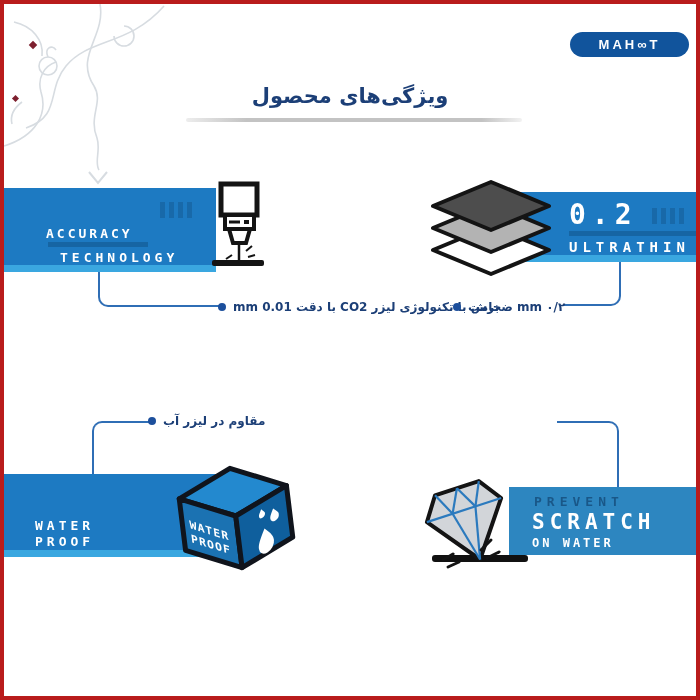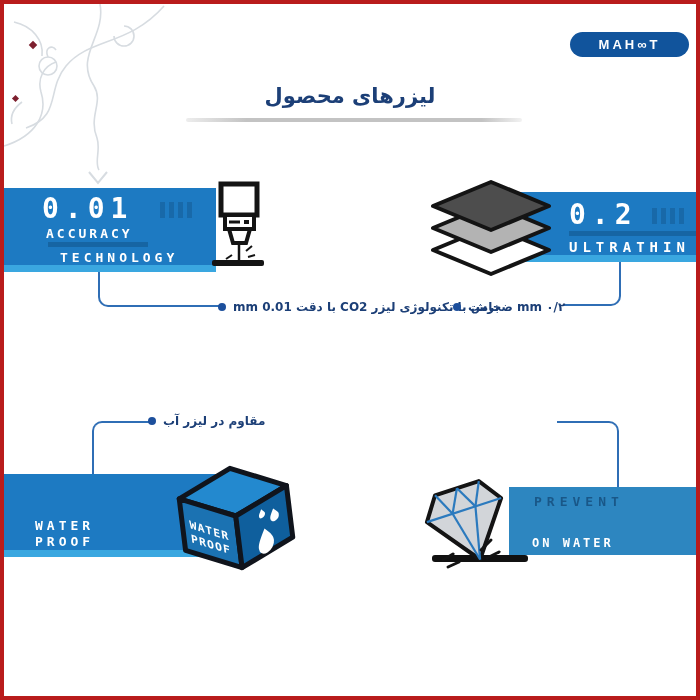--- a/index.html
+++ b/index.html
@@ -72,7 +72,7 @@
 
   <div class="logo">MAH∞T</div>
 
-  <div class="title">لیزر‌های محصول</div>
+  <div class="title">ویژگی‌های محصول</div>
   <div class="title-divider"></div>
 
   <div class="banner" style="left:0;top:184px;width:212px;height:77px"></div>

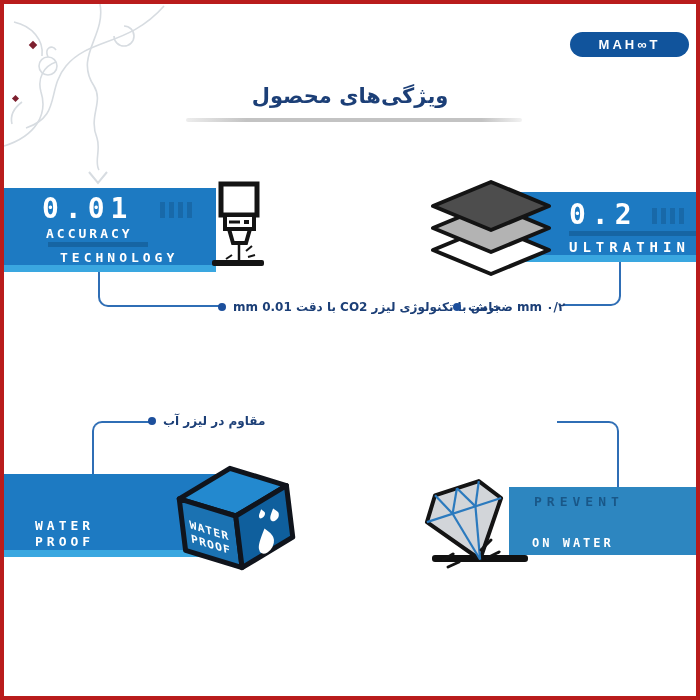--- a/index.html
+++ b/index.html
@@ -77,7 +77,6 @@
 
   <div class="banner" style="left:0;top:184px;width:212px;height:77px"></div>
   <div class="strip" style="left:0;top:261px;width:212px;height:7px"></div>
-  <div class="tech big-val" style="left:38px;top:188px">0.01</div>
   <div class="ghost-bars" style="left:156px;top:198px">
     <span></span>
       <span></span>

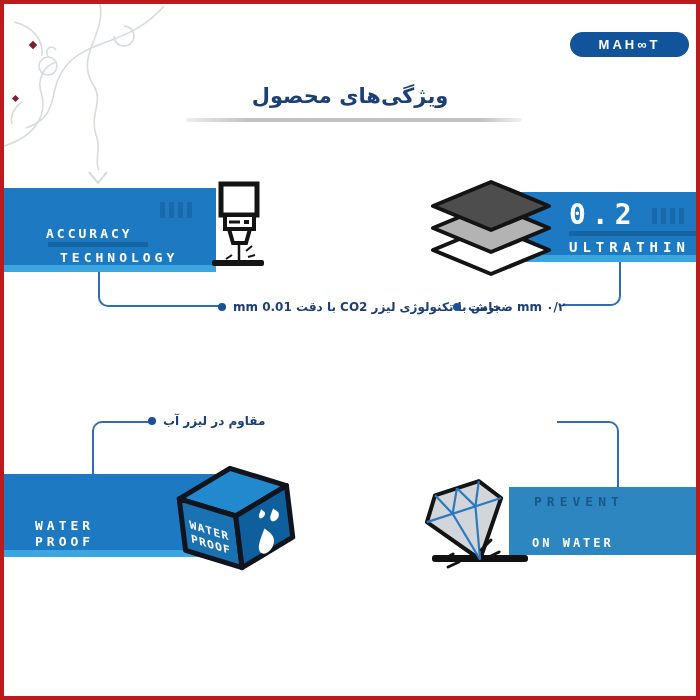--- a/index.html
+++ b/index.html
@@ -170,6 +170,7 @@
 
   <div class="banner" style="left:505px;top:483px;width:195px;height:68px;background:#2d86c0"></div>
   <div class="tech sub-lbl" style="left:530px;top:490px;letter-spacing:5px;color:rgba(10,50,90,0.55)">PREVENT</div>
+  <div class="tech sub-lbl" style="left:528px;top:506px;font-size:21px;letter-spacing:5px">SCRATCH</div>
   <div class="tech sub-lbl" style="left:528px;top:532px;font-size:12px;letter-spacing:3px">ON WATER</div>
 
   <svg class="icon-abs" style="left:415px;top:468px;z-index:2" width="118" height="98" viewBox="0 0 118 98">

